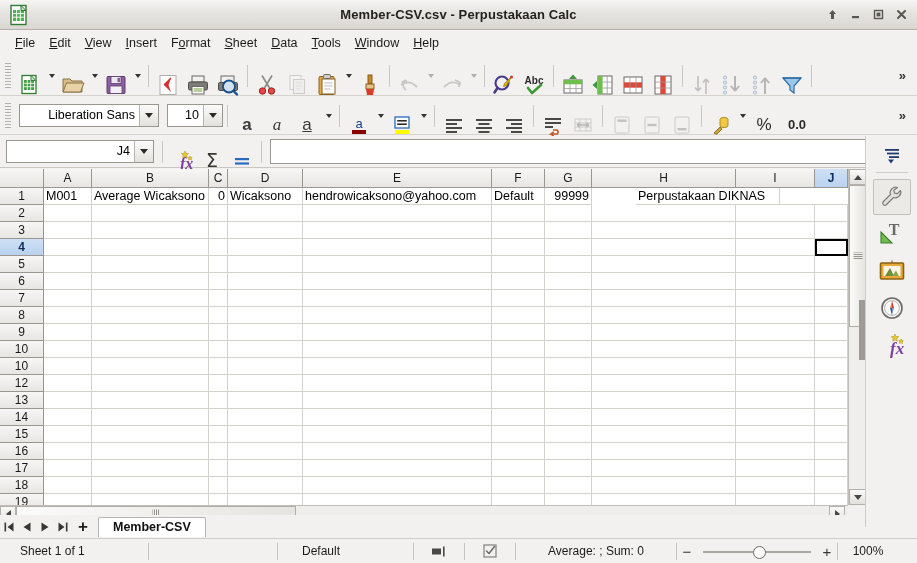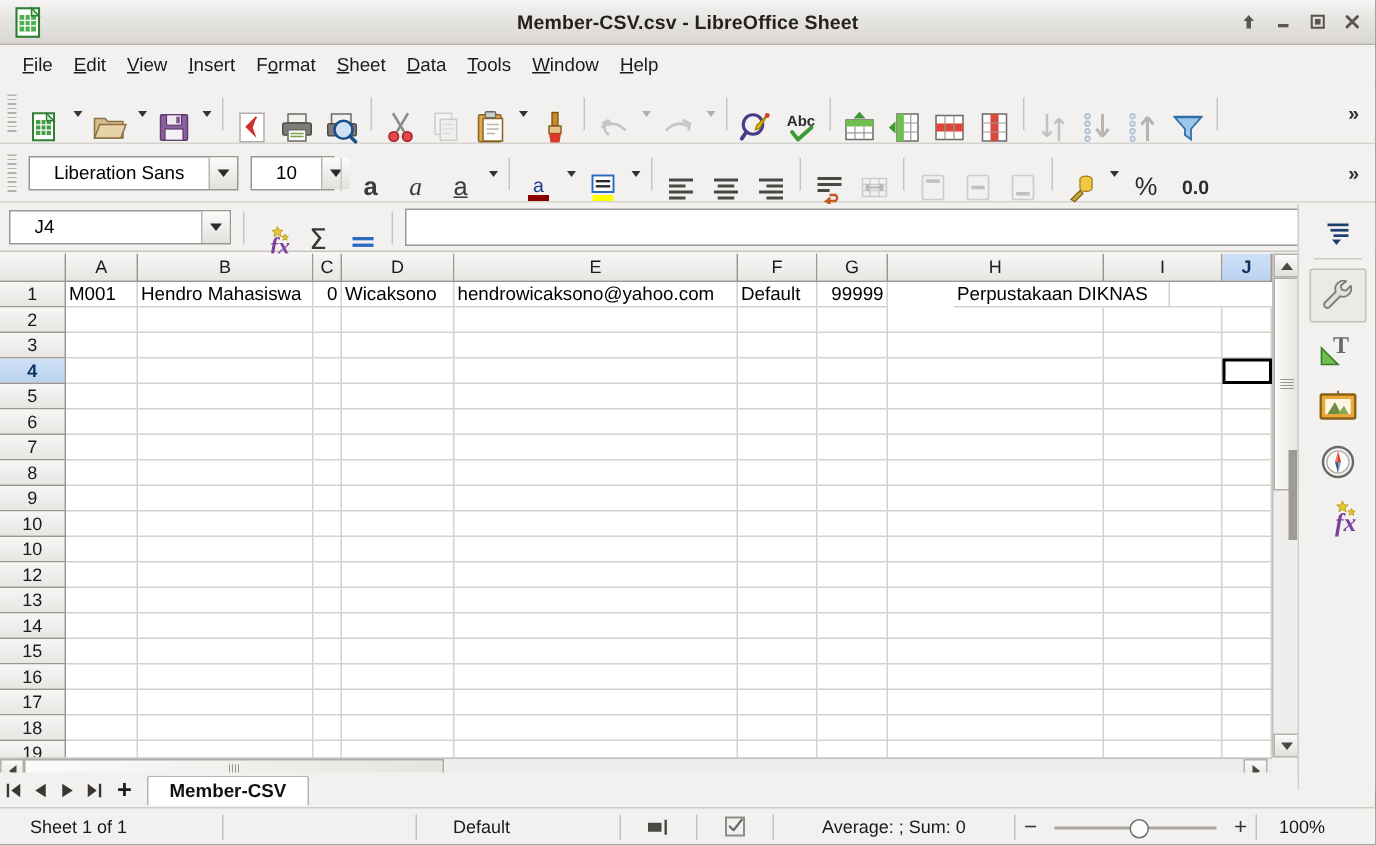--- a/index.html
+++ b/index.html
@@ -360,7 +360,7 @@
         <polygon points="13,1.5 18,6.5 13,6.5" fill="#c8e6c9" stroke="#2e7d32" stroke-width="1"></polygon>
       </svg>
     </div>
-    <div class="title-text">Member-CSV.csv - LibreOffice Sheet</div>
+    <div class="title-text">Member-CSV.csv - Perpustakaan Calc</div>
     <div class="win-buttons">
       <div class="win-btn">
         <svg width="13" height="13" viewBox="0 0 13 13">

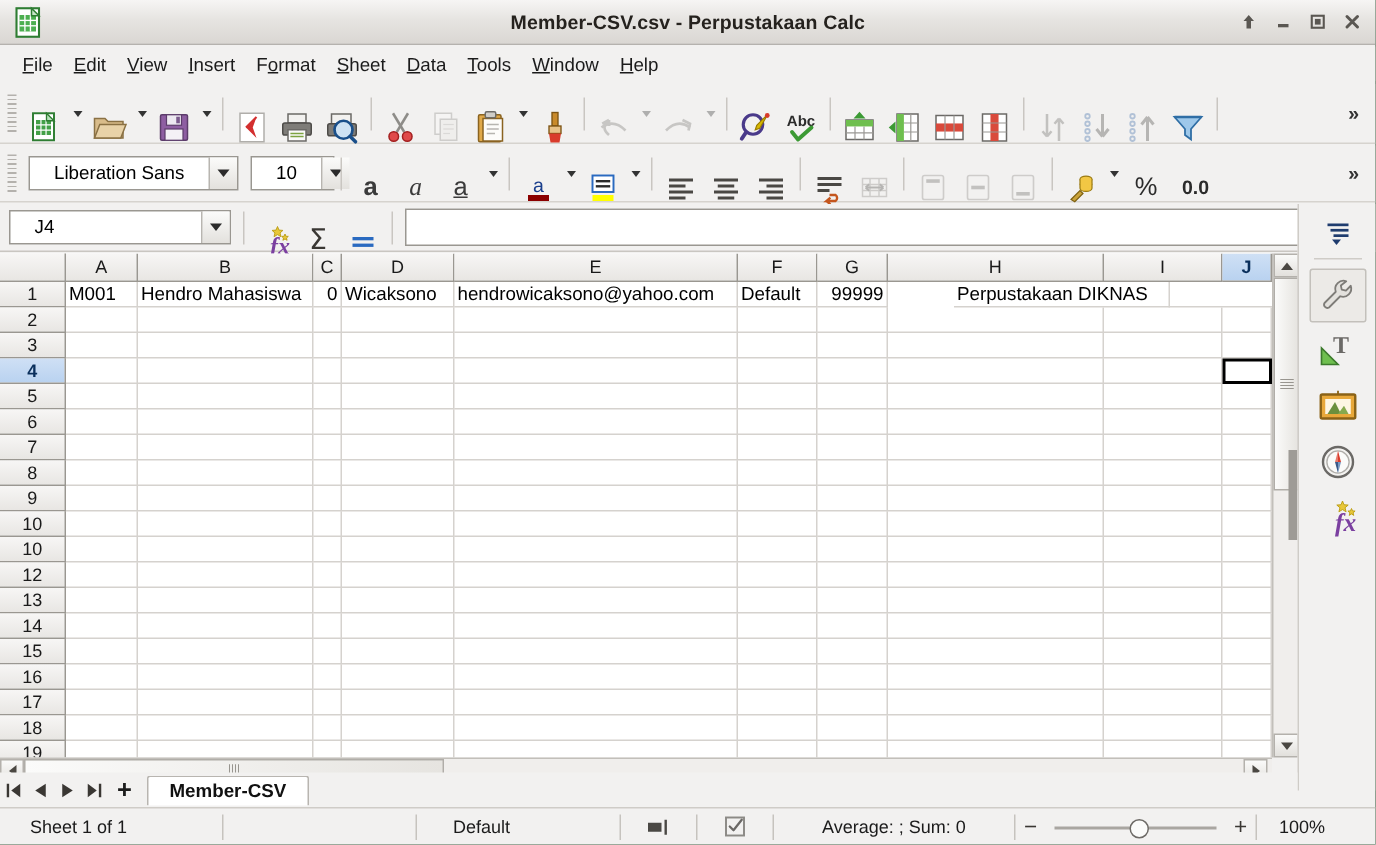--- a/index.html
+++ b/index.html
@@ -108,8 +108,8 @@
   .combo input, .combo .combo-text {
     border: 0; outline: 0; background: transparent;
     font-family: "Liberation Sans", sans-serif; font-size: 12.5px;
-    padding: 0 16px; height: 21px; line-height: 21px;
-    color: #000; width: 100%; box-sizing: border-box;
+    padding: 0 4px; height: 21px; line-height: 21px;
+    color: #000; width: 100%; box-sizing: border-box; text-align: right;
   }
   .combo-btn {
     width: 18px; height: 21px; flex: none;

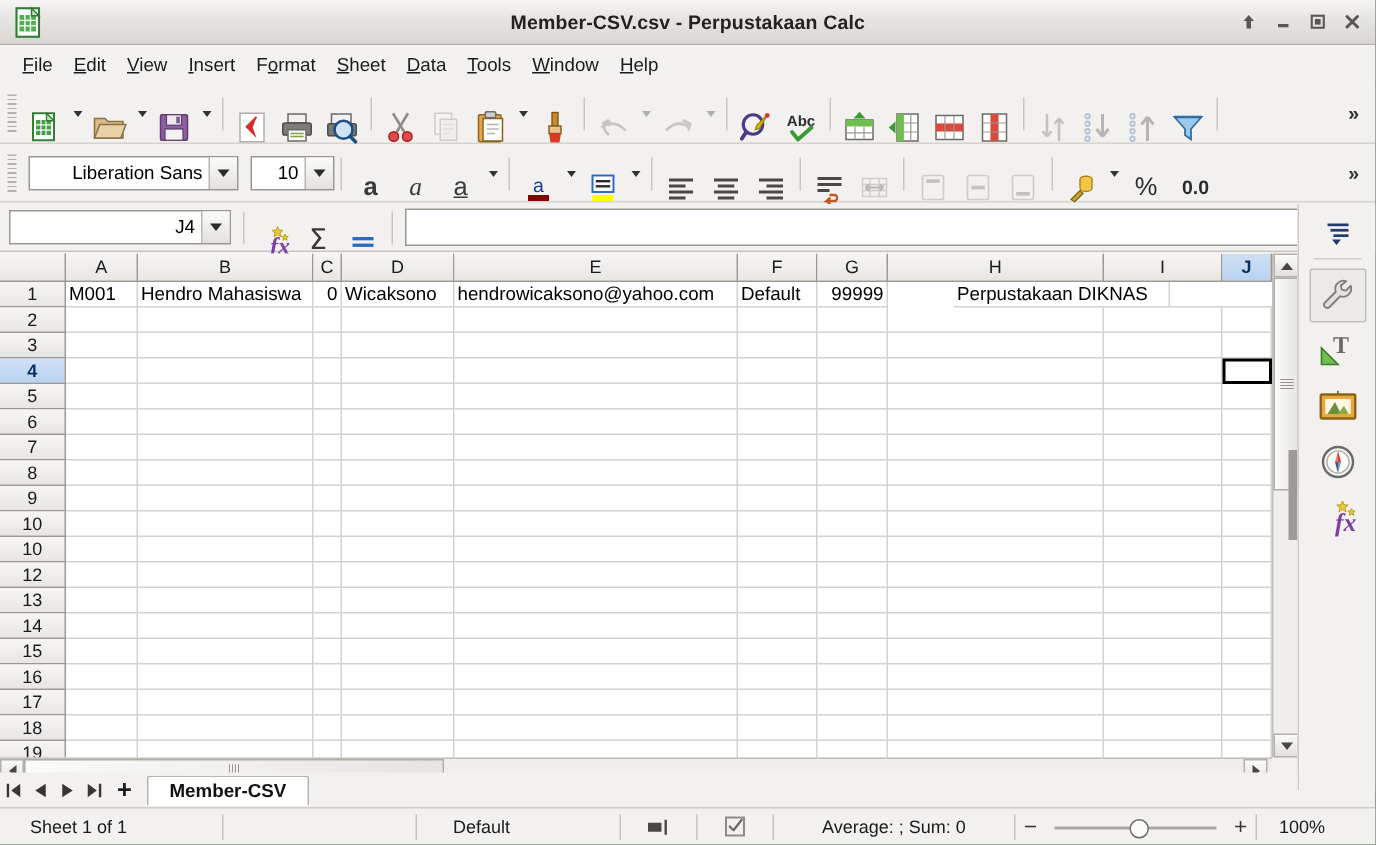--- a/index.html
+++ b/index.html
@@ -862,7 +862,7 @@
     <div id="cells">
         <div class="grid-row">
           <div class="cell" style="width: 48px;">M001</div>
-          <div class="cell" style="width: 117px;">Hendro Mahasiswa</div>
+          <div class="cell" style="width: 117px;">Average Wicaksono</div>
           <div class="cell num" style="width: 19px;">0</div>
           <div class="cell" style="width: 75px;">Wicaksono</div>
           <div class="cell" style="width: 189px;">hendrowicaksono@yahoo.com</div>

